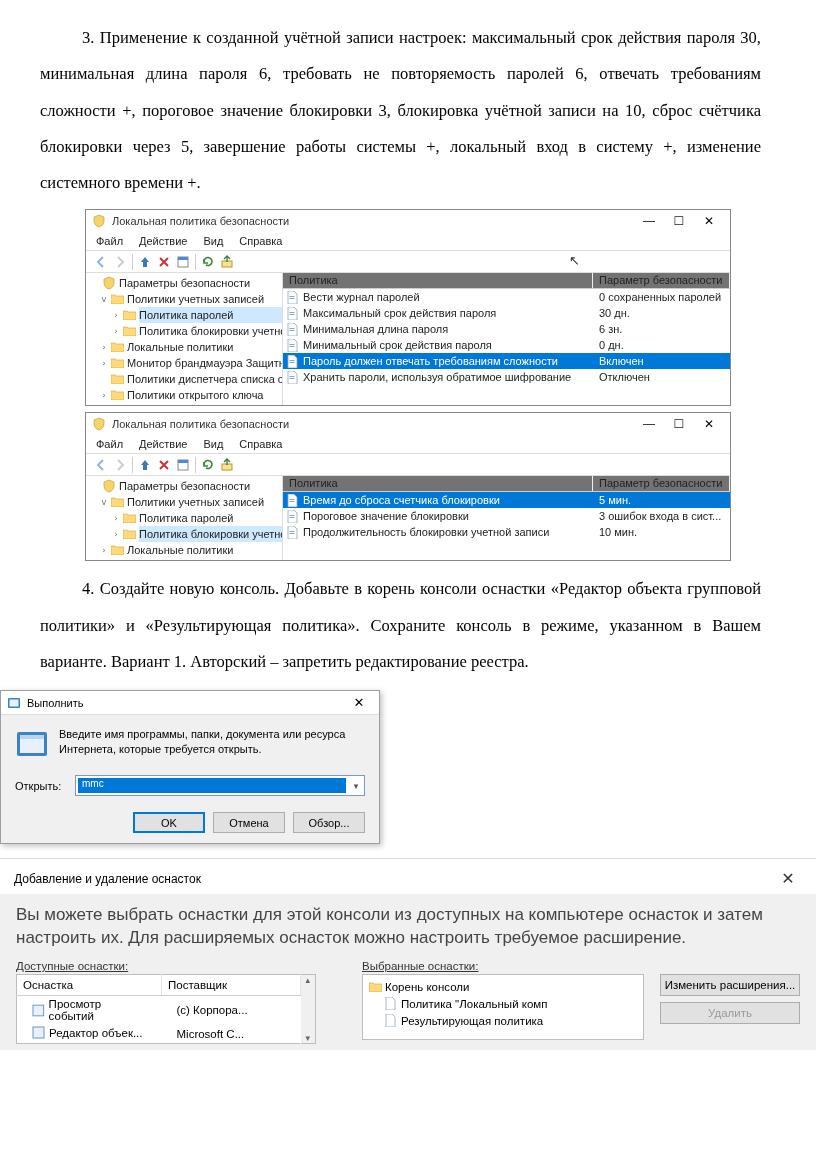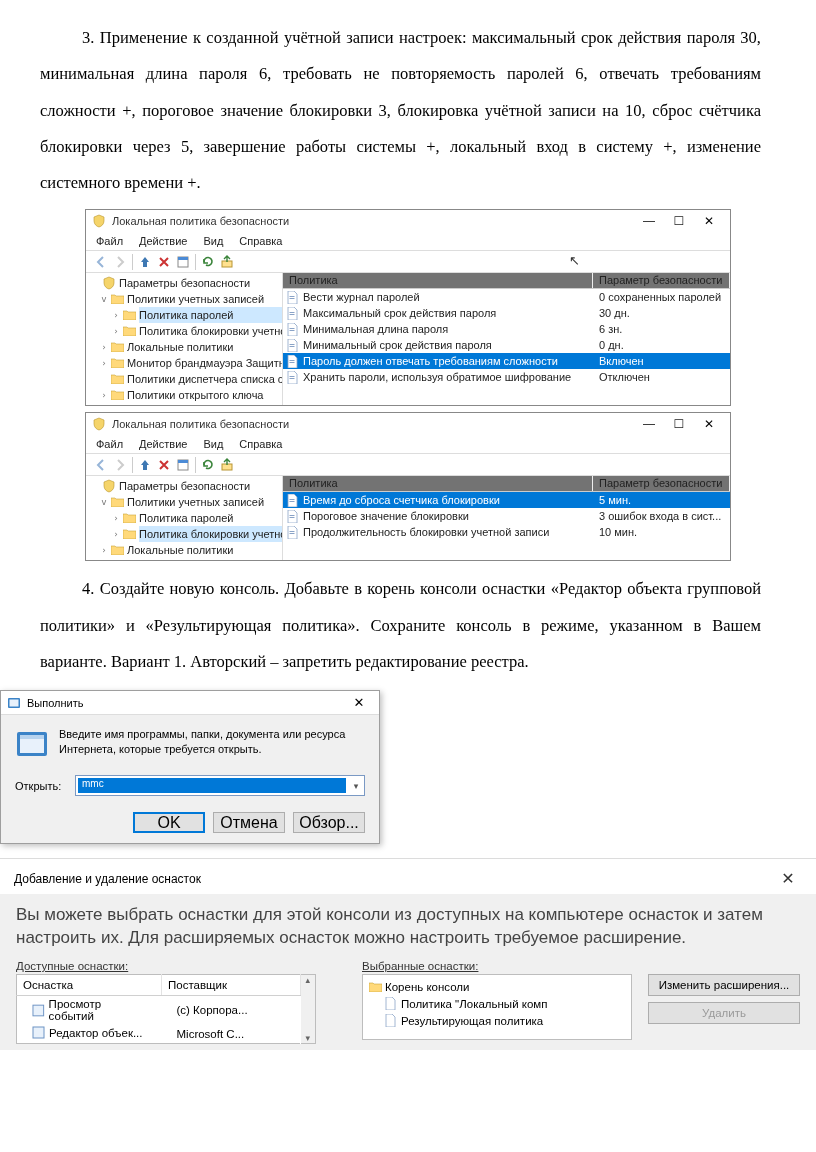--- a/index.html
+++ b/index.html
@@ -133,7 +133,7 @@
   .rundlg .openrow .combo .val { flex:1; padding:0 4px; background:#0078d7; color:#fff; height:15px; margin:2px; font-size:10px;}
   .rundlg .openrow .combo .dd { width:16px; text-align:center; color:#555; font-size:9px;}
   .rundlg .btnrow { display:flex; justify-content:flex-end; gap:8px; padding:6px 14px 10px 14px;}
-  .rundlg .btn { min-width:72px; height:21px; background:#e1e1e1; border:1px solid #adadad; display:flex; align-items:center; justify-content:center; font-size:16px;}
+  .rundlg .btn { min-width:72px; height:21px; background:#e1e1e1; border:1px solid #adadad; display:flex; align-items:center; justify-content:center; font-size:11px;}
   .rundlg .btn.def { border:1px solid #0078d7; box-shadow: inset 0 0 0 1px #0078d7; }
 
   

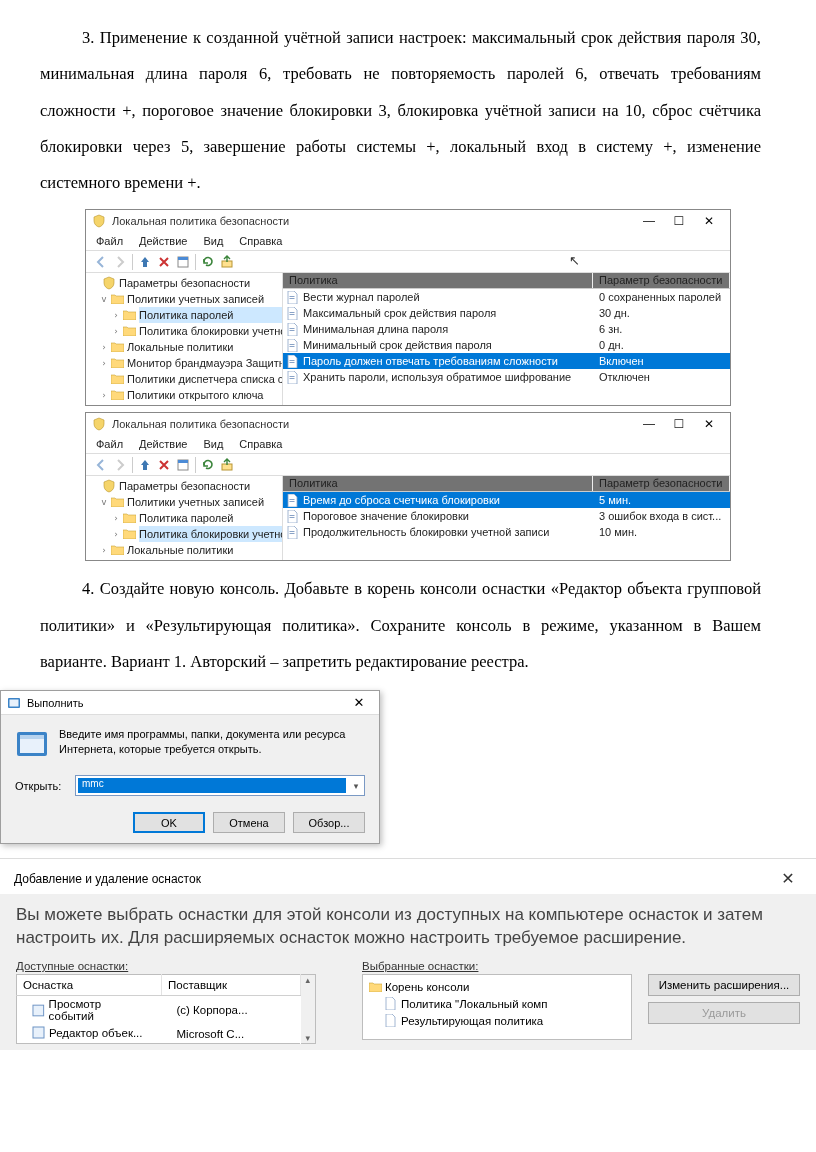--- a/index.html
+++ b/index.html
@@ -173,7 +173,7 @@
   .snapdlg .selrow .ic { width:16px; display:flex; align-items:center; }
   .snapdlg .ract { display:flex; flex-direction:column; gap:6px; margin-left:8px;}
   .snapdlg .rflex { display:flex; gap:8px; align-items:flex-start;}
-  .snapdlg .rbtn { width:152px; height:22px; background:#e1e1e1; border:1px solid #adadad; display:flex; align-items:center; justify-content:center; font-size:11.5px;}
+  .snapdlg .rbtn { width:140px; height:22px; background:#e1e1e1; border:1px solid #adadad; display:flex; align-items:center; justify-content:center; font-size:11.5px;}
   .snapdlg .rbtn.dis { color:#9a9a9a; }
   .snapdlg .scroll { width:16px; background:#f0f0f0; border-left:1px solid #dcdcdc; display:flex; flex-direction:column; justify-content:space-between; align-items:center; font-size:9px; color:#666;}
   .avwrap { display:flex; border:0; height:70px;}

